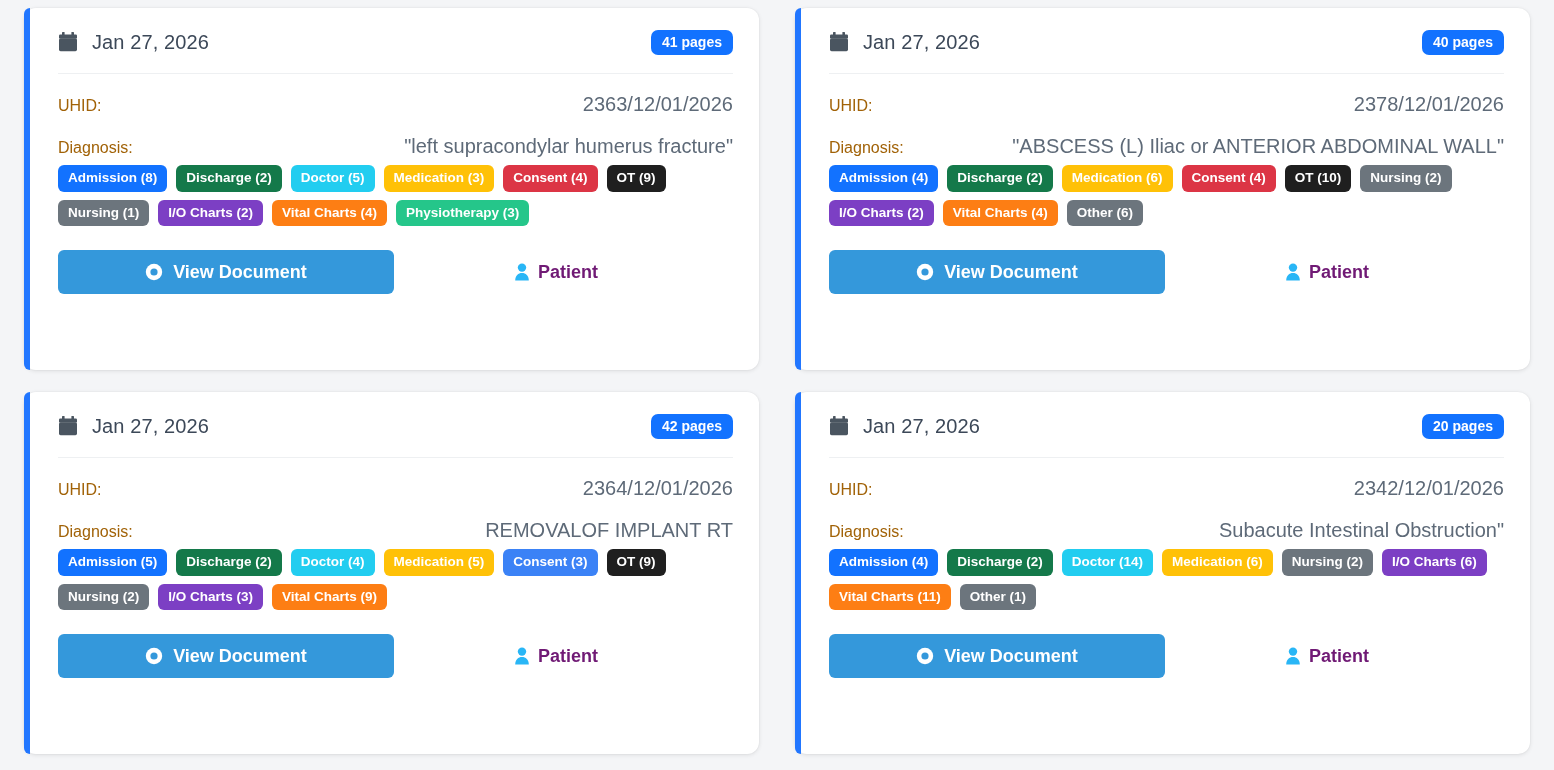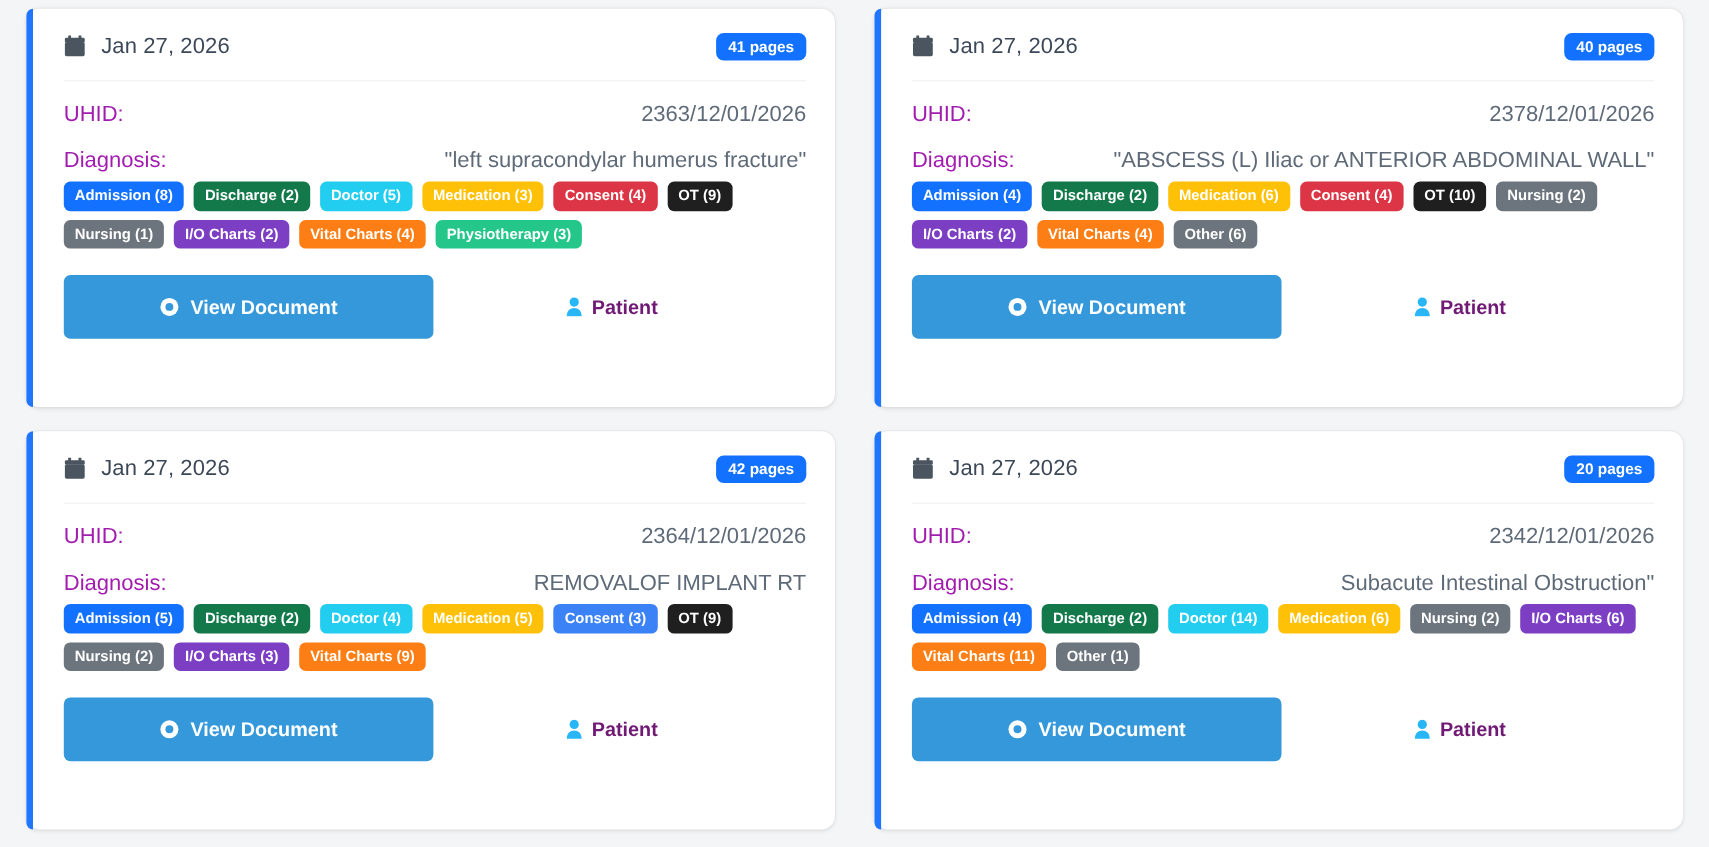--- a/index.html
+++ b/index.html
@@ -65,8 +65,8 @@
     gap: 20px;
   }
   .info-label {
-    font-size: 20px;
-    color: #a21caf;
+    font-size: 16px;
+    color: #a16207;
     white-space: nowrap;
     text-align: right;
   }

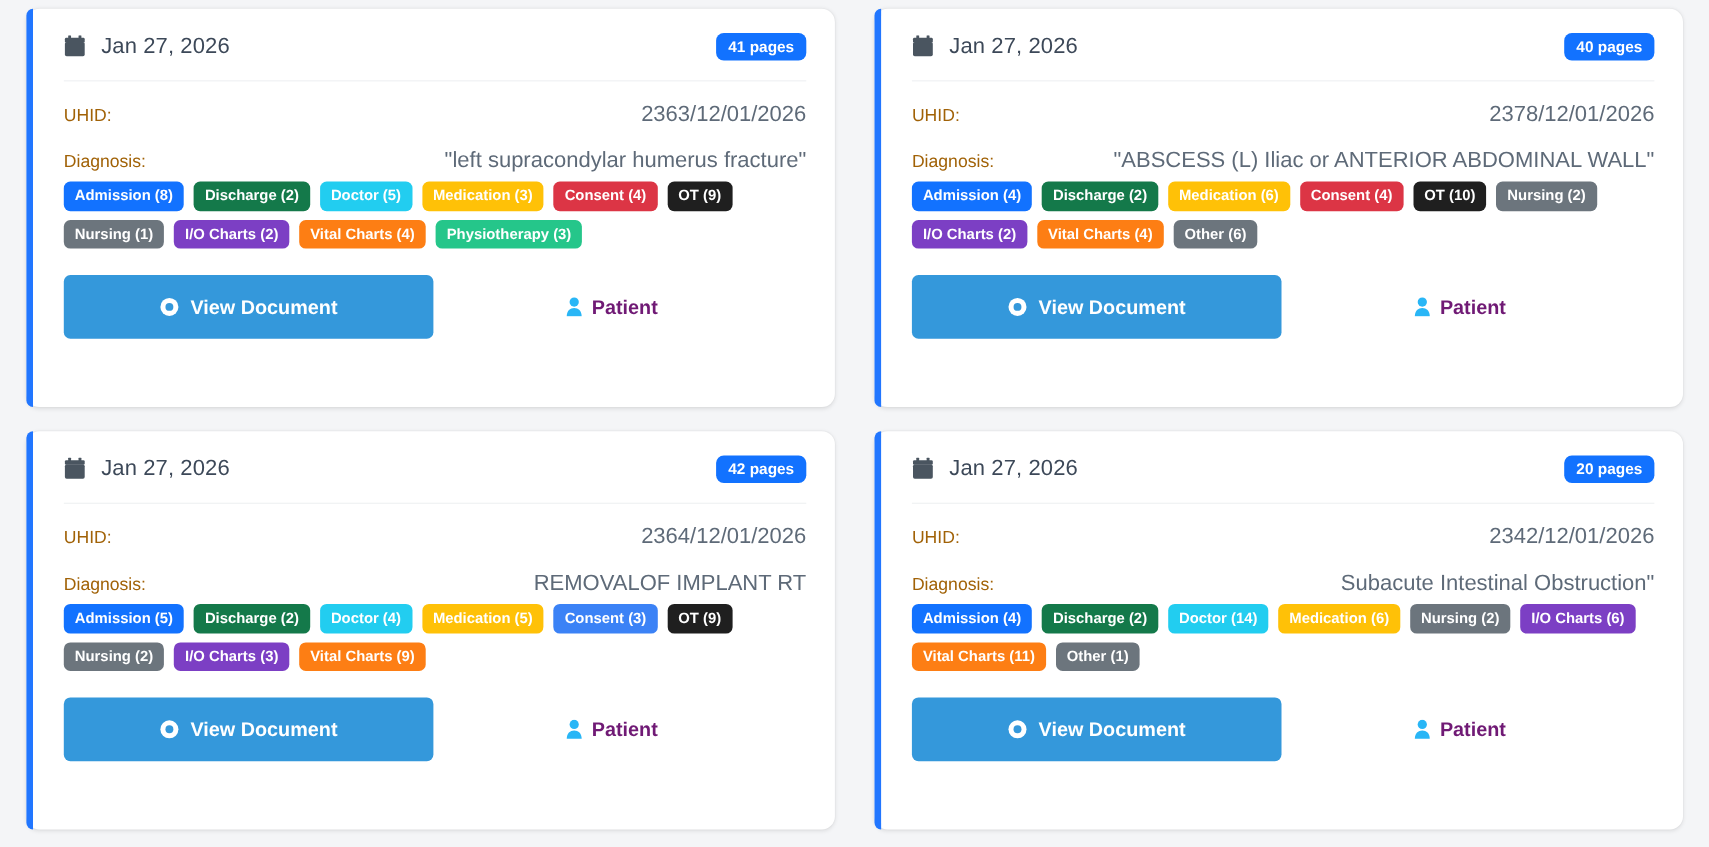--- a/index.html
+++ b/index.html
@@ -103,7 +103,7 @@
     color: #ffffff;
     border: none;
     border-radius: 6px;
-    height: 58px;
+    height: 44px;
     font-size: 18px;
     font-weight: 700;
     font-family: "Liberation Sans", sans-serif;

